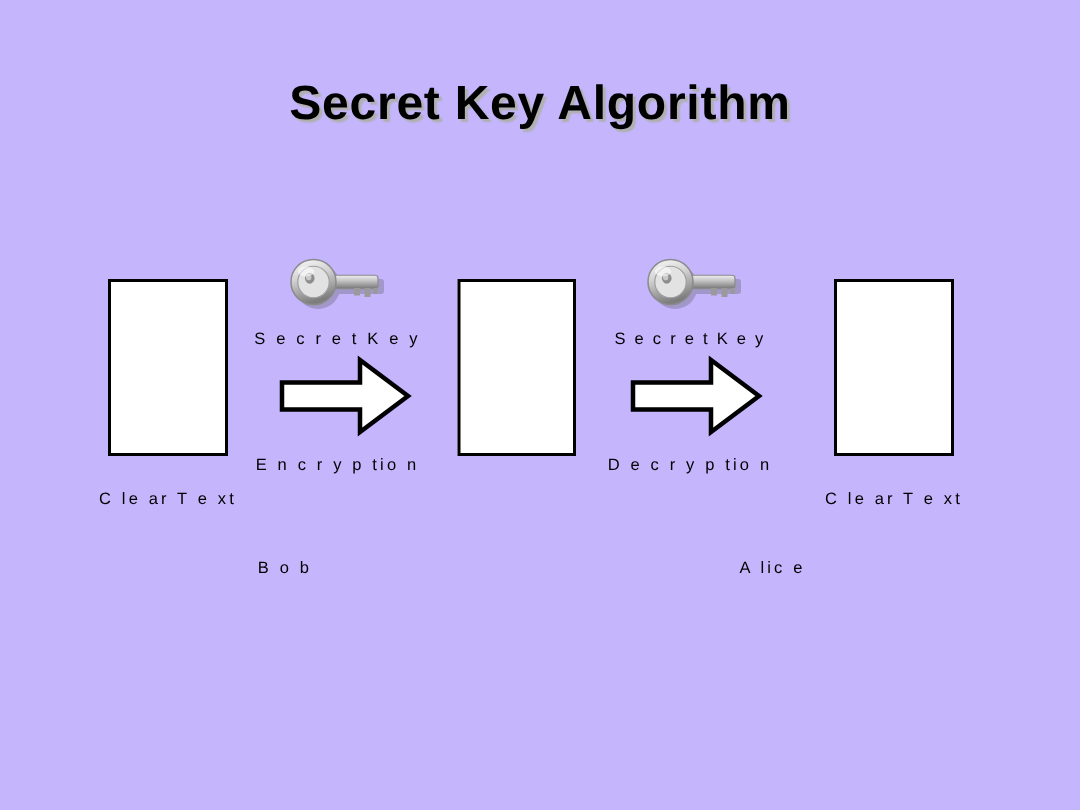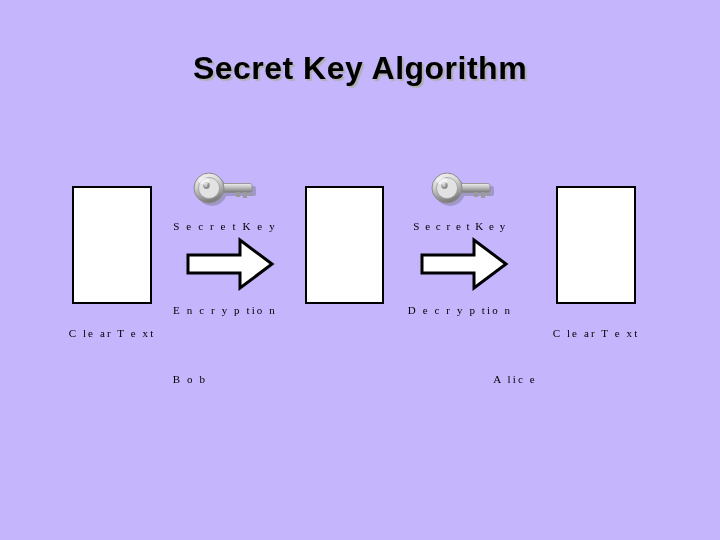--- a/index.html
+++ b/index.html
@@ -53,7 +53,7 @@
   
   .lbl {
     position: absolute;
-    font-family: Liberation Serif, serif;
+    font-family: Liberation Sans, sans-serif;
     font-size: 11px;
     letter-spacing: 2.1px;
     color: #000000;

